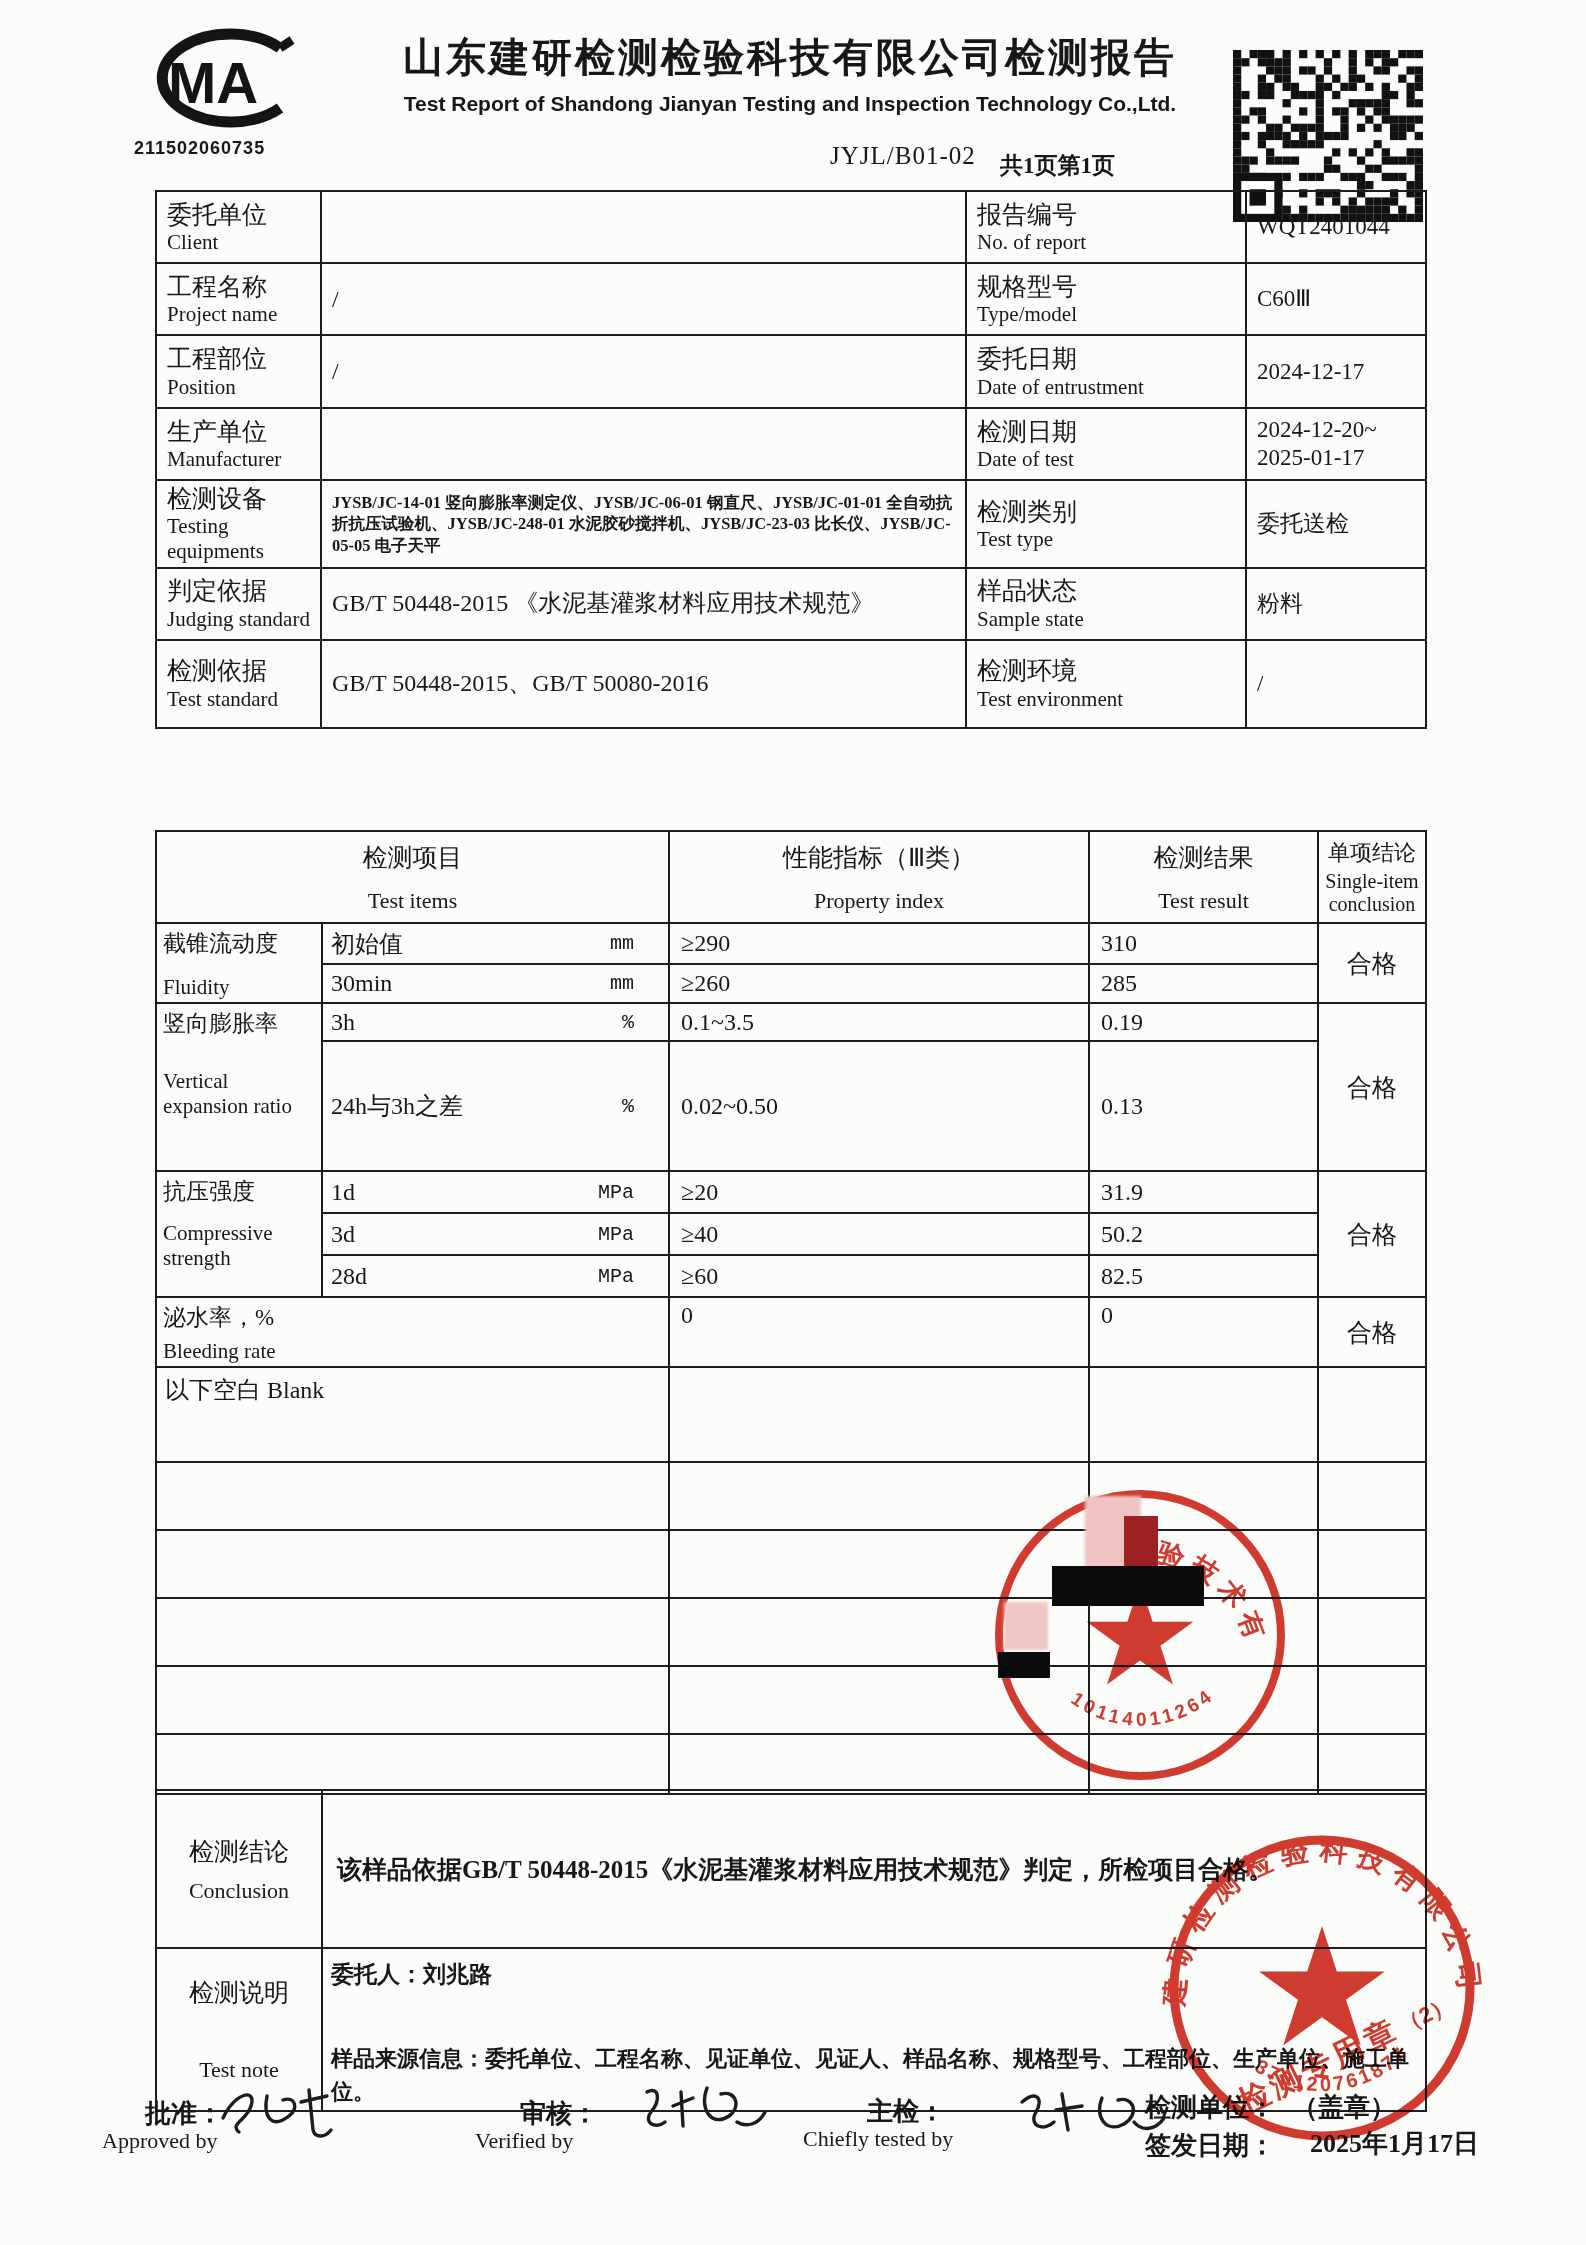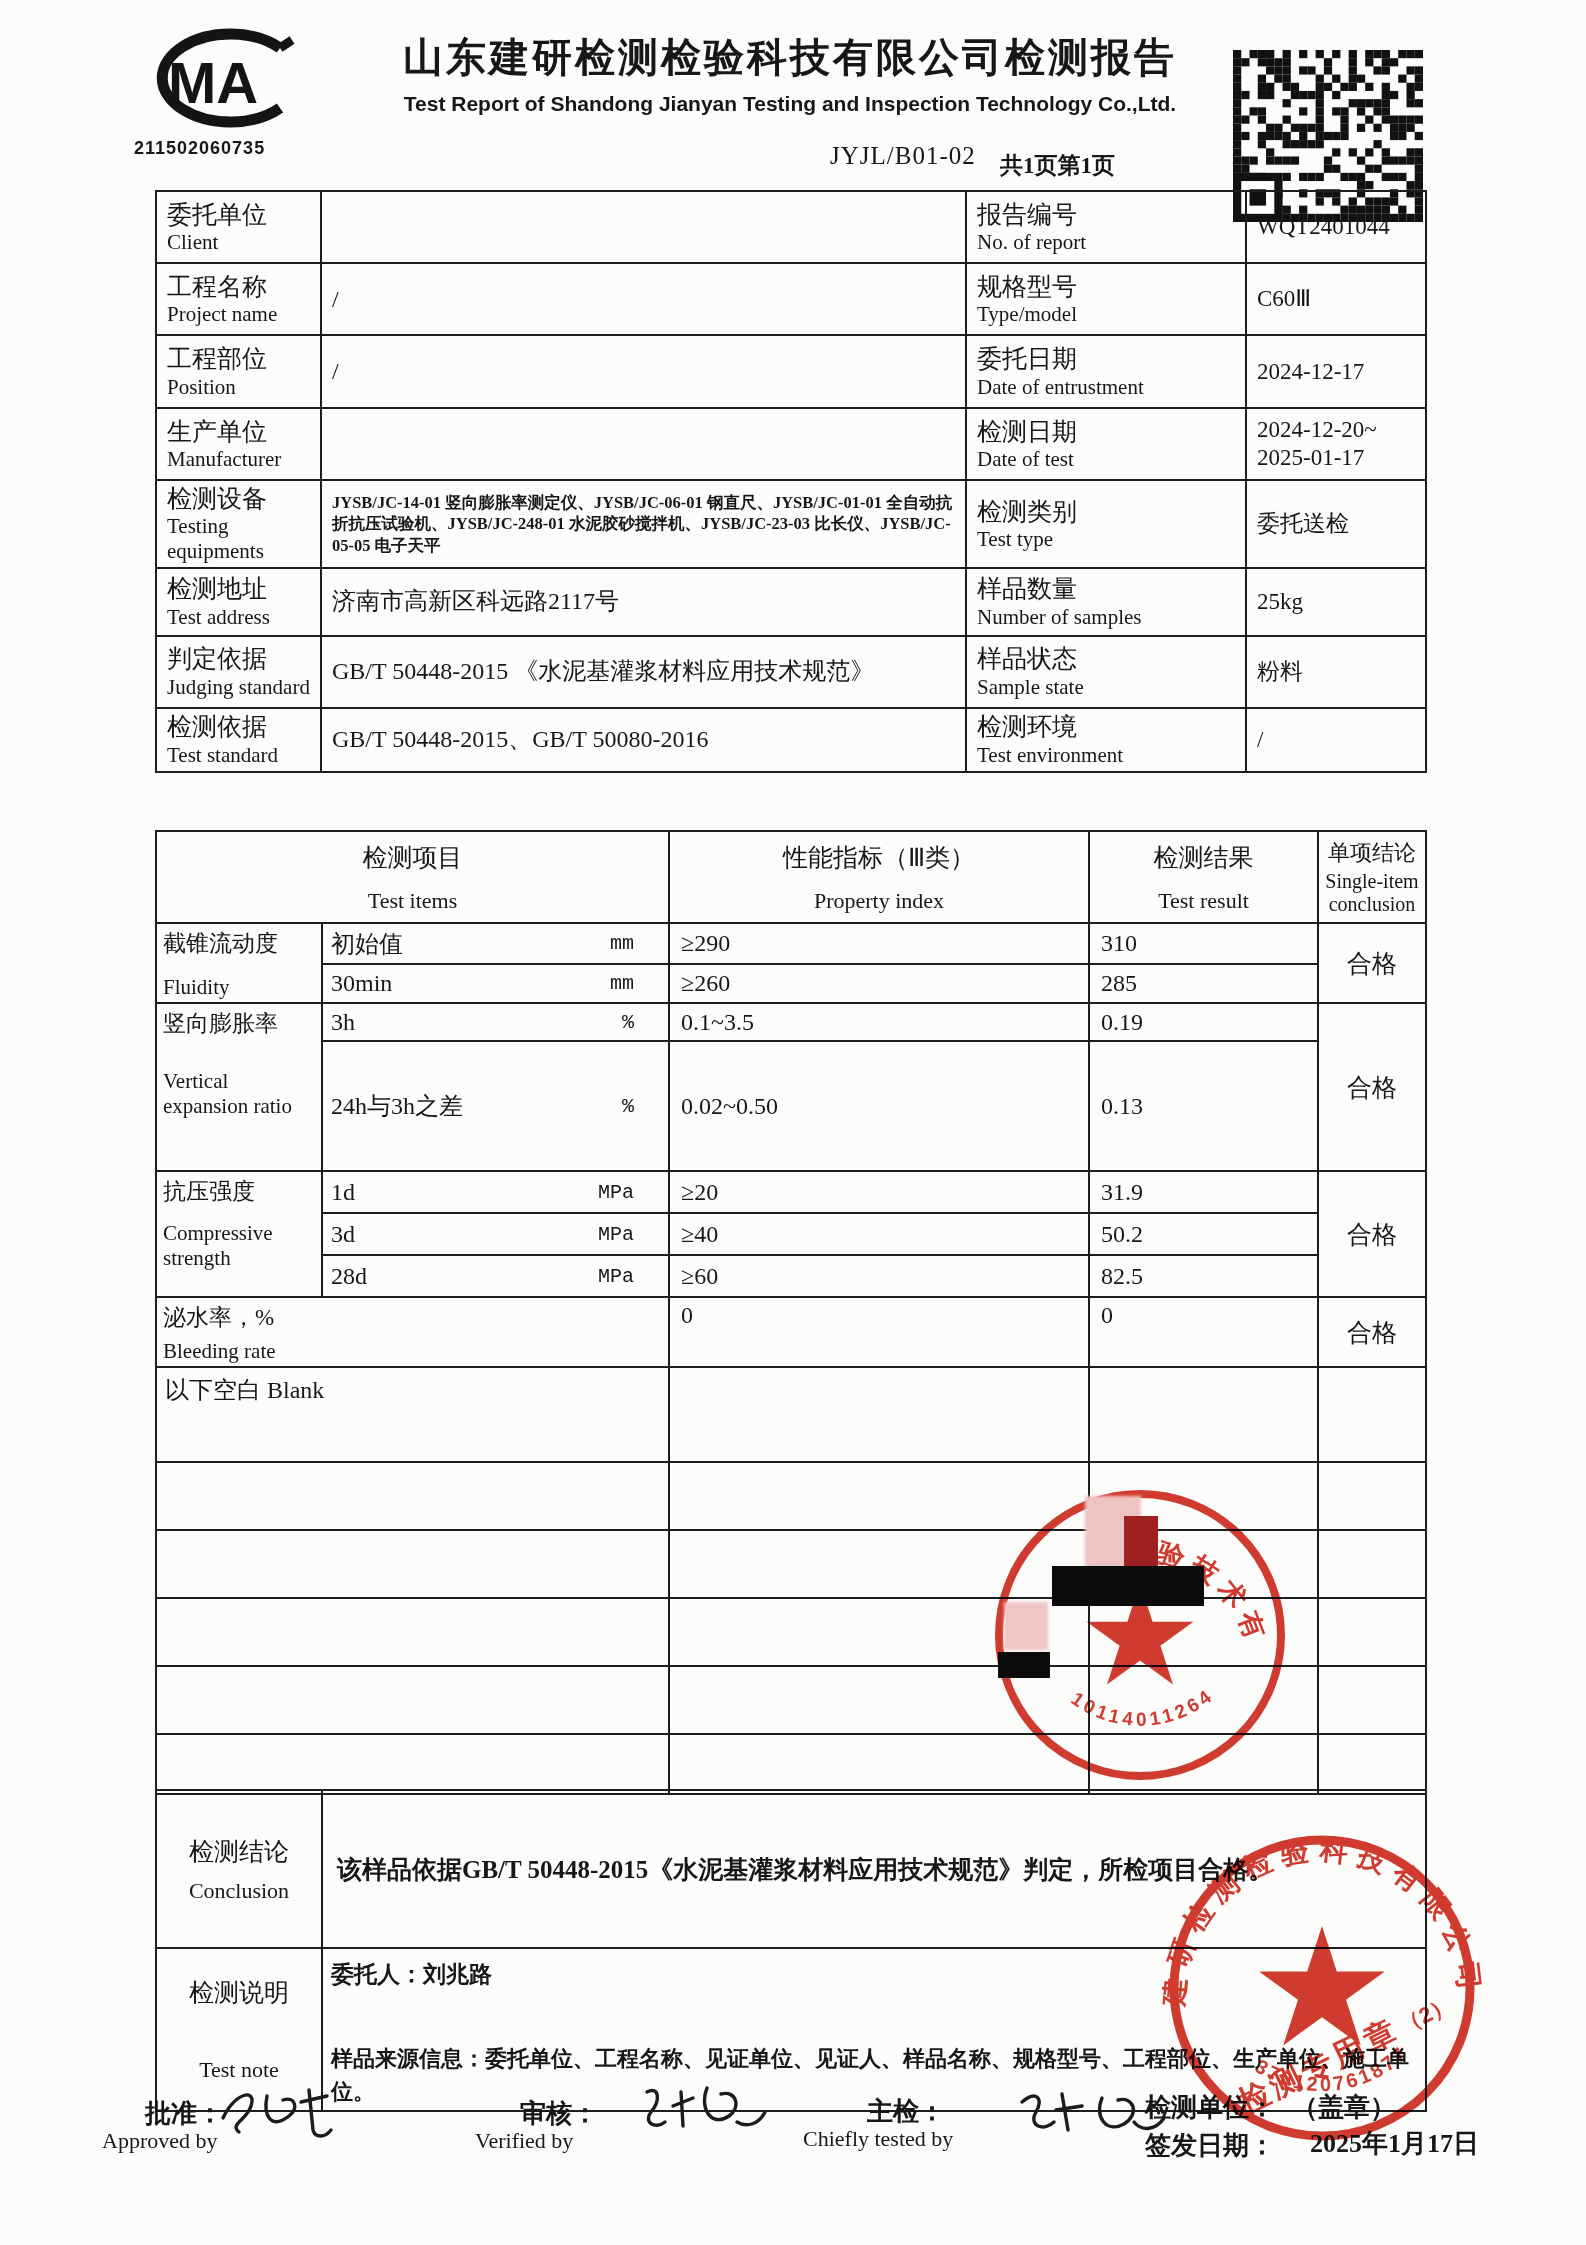--- a/index.html
+++ b/index.html
@@ -401,18 +401,6 @@
         </td>
     <td class="val rt-val">委托送检</td>
   </tr>
-  <tr style="height:68px">
-    <td class="lbl">
-          <div class="zh">检测地址</div>
-          <div class="en">Test address</div>
-        </td>
-    <td class="val">济南市高新区科远路2117号</td>
-    <td class="lbl">
-          <div class="zh">样品数量</div>
-          <div class="en">Number of samples</div>
-        </td>
-    <td class="val rt-val">25kg</td>
-  </tr>
   <tr style="height:72px">
     <td class="lbl">
           <div class="zh">判定依据</div>

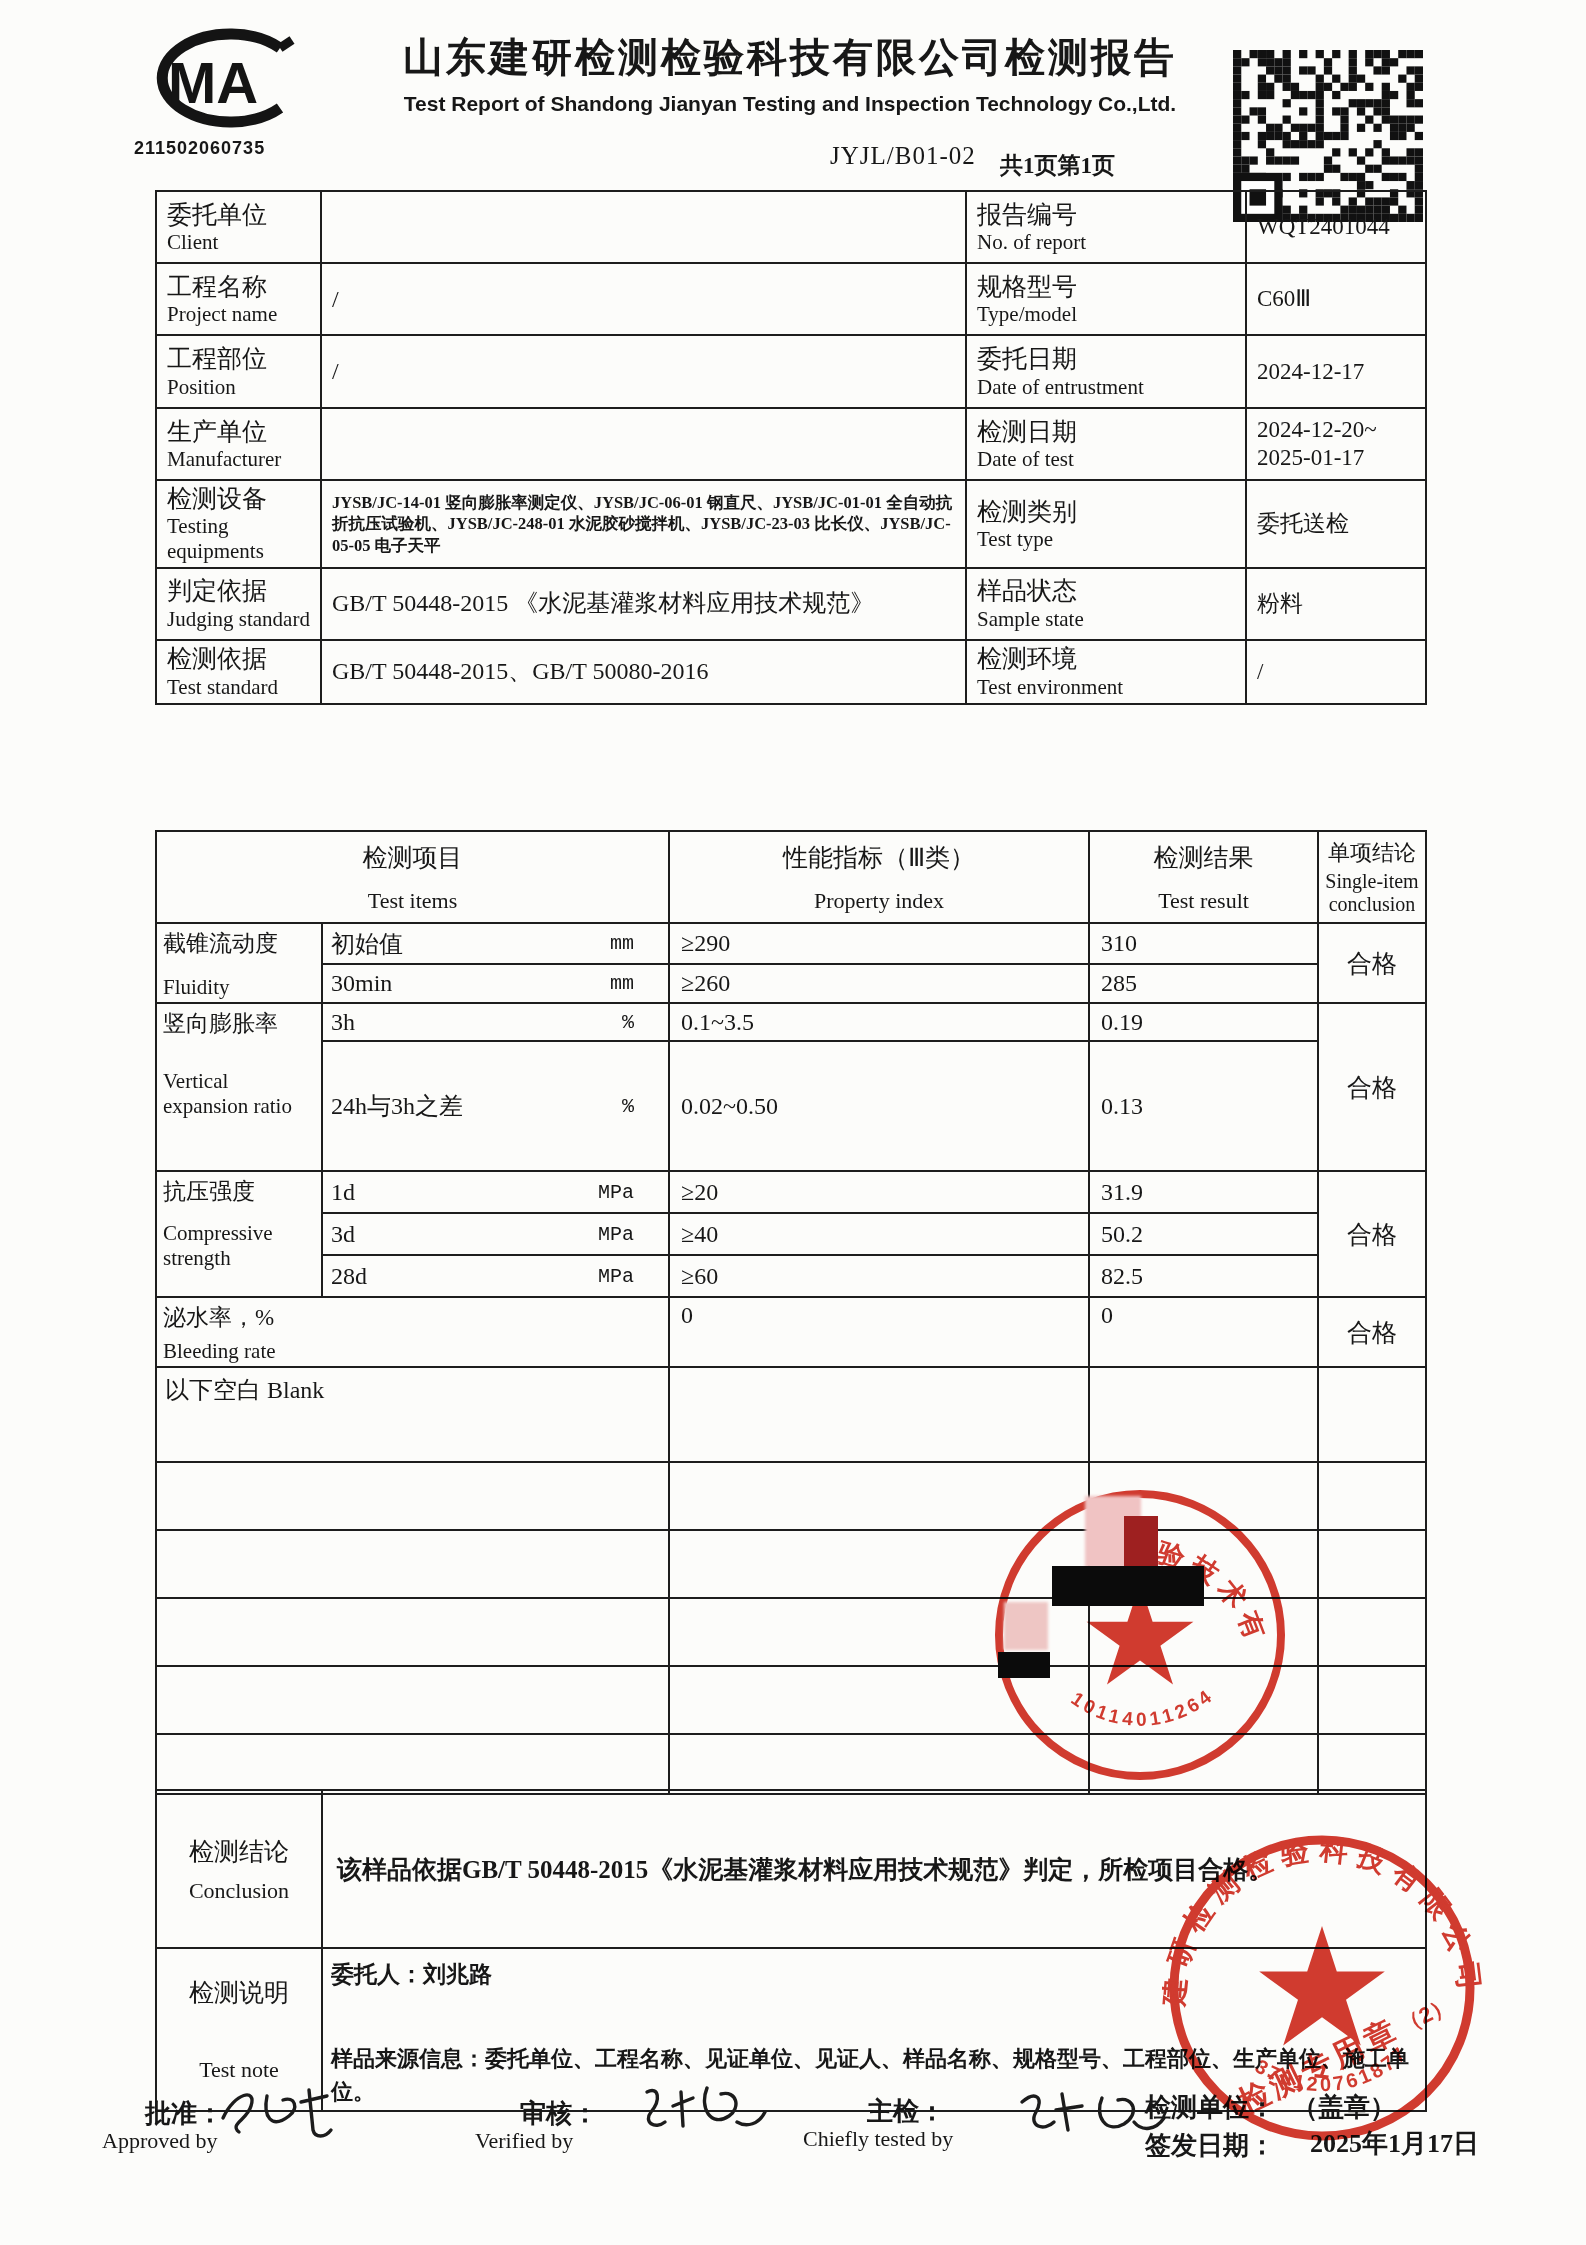--- a/index.html
+++ b/index.html
@@ -413,7 +413,7 @@
         </td>
     <td class="val rt-val">粉料</td>
   </tr>
-  <tr style="height:64px">
+  <tr style="height:88px">
     <td class="lbl">
           <div class="zh">检测依据</div>
           <div class="en">Test standard</div>

